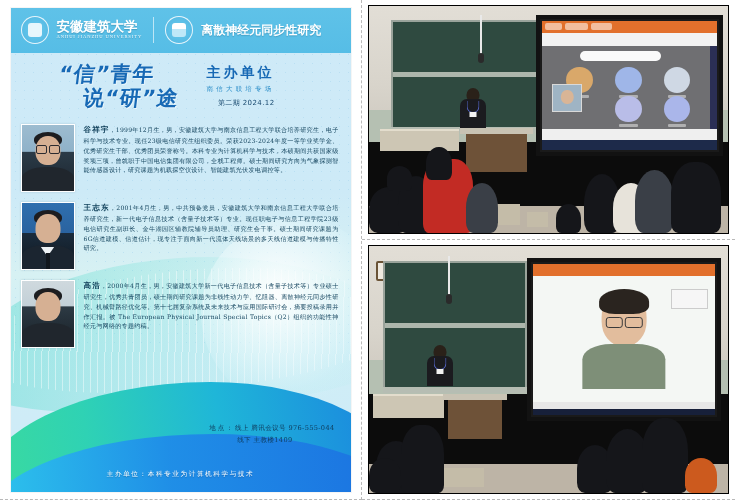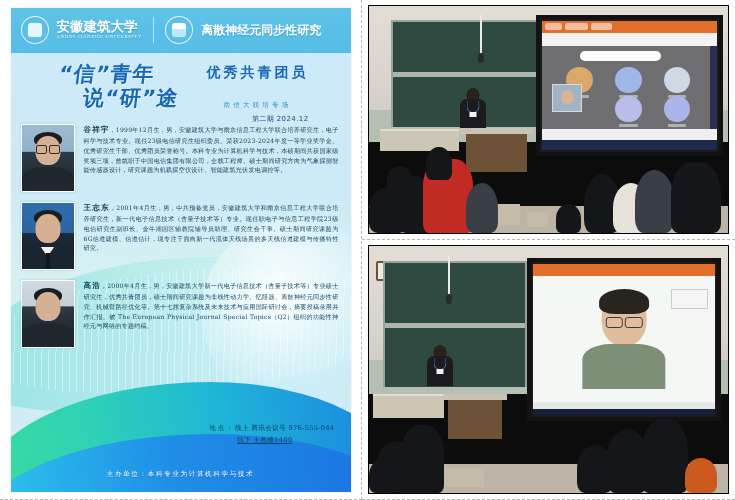--- a/index.html
+++ b/index.html
@@ -286,7 +286,7 @@
         <div class="t-main">“信”青年</div>
         <div class="t-main2">说“研”途</div>
         <div class="t-side">
-          <div class="t-sub1">优秀共青团员</div>
+          <div class="t-sub1">主办单位</div>
           <div class="t-sub2">南信大联培专场</div>
           <div class="t-sub3">第二期 2024.12</div>
         </div>

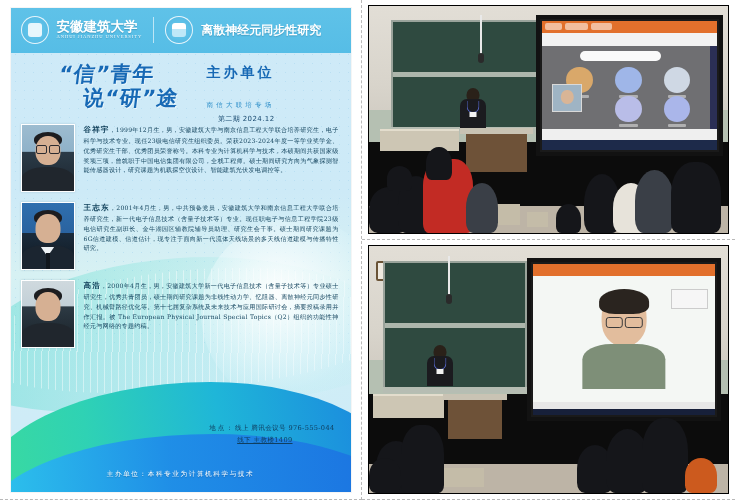--- a/index.html
+++ b/index.html
@@ -109,7 +109,7 @@
   .t-side{position:absolute;left:196px;top:6px;text-align:center;}
   .t-sub1{color:#1769b5;font-size:14px;font-weight:bold;letter-spacing:3px;
     font-family:"DejaVu Sans","Liberation Sans",sans-serif;}
-  .t-sub2{color:#2e8fc9;font-size:6.5px;letter-spacing:3.2px;margin-top:19px;
+  .t-sub2{color:#2e8fc9;font-size:6.5px;letter-spacing:3.2px;margin-top:3px;
     font-family:"DejaVu Sans","Liberation Sans",sans-serif;}
   .t-sub3{color:#17486e;font-size:7px;margin-top:4px;letter-spacing:.4px;
     font-family:"DejaVu Sans","Liberation Sans",sans-serif;text-align:right;}

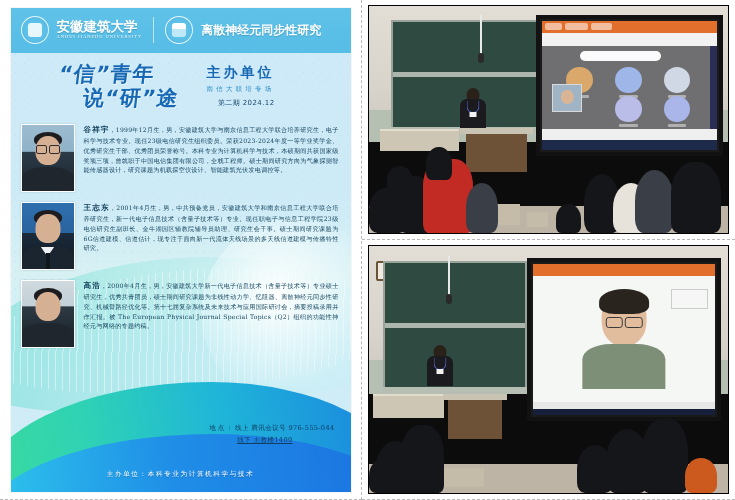--- a/index.html
+++ b/index.html
@@ -161,7 +161,7 @@
     letter-spacing:.35px;
   }
   .info .row span.lab{letter-spacing:2px;}
-  .info .row2{padding-left:28px;text-decoration:underline;}
+  .info .row2{padding-left:28px;}
   .wave-bottom{
     position:absolute;left:-10%;bottom:-40px;width:125%;height:150px;
     background:linear-gradient(80deg,#3ddc9a 0%,#2fd2b4 28%,#1fb6d8 58%,#1a7fe0 100%);

